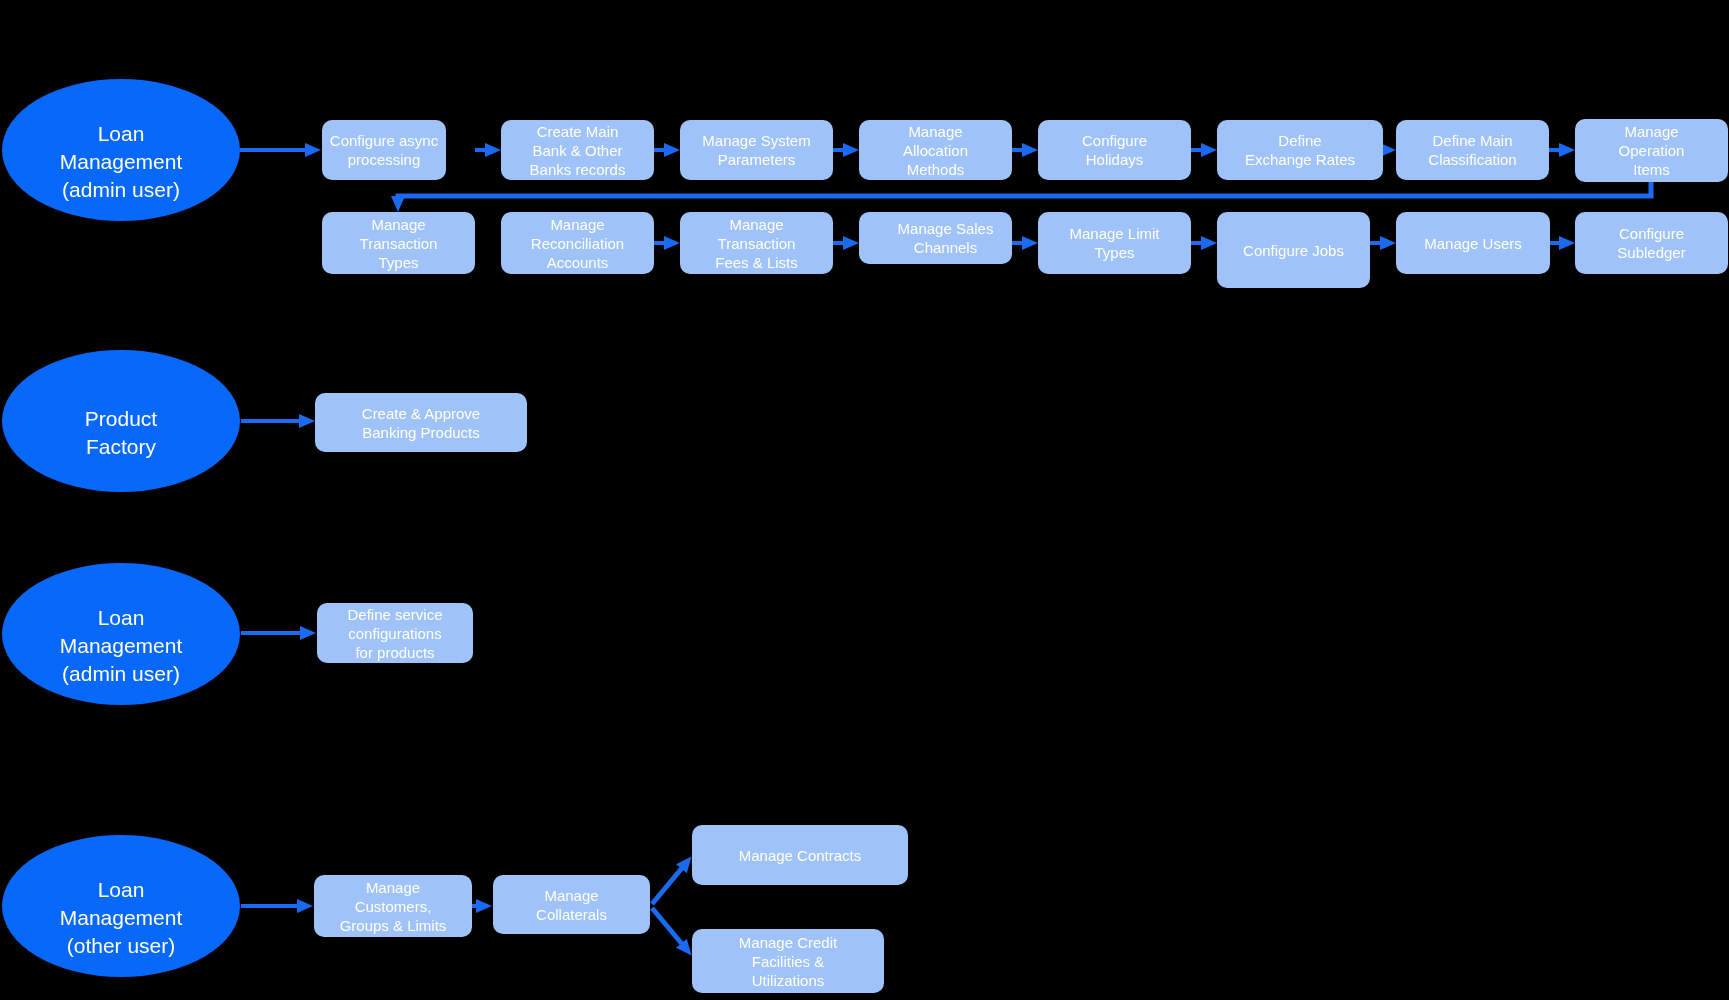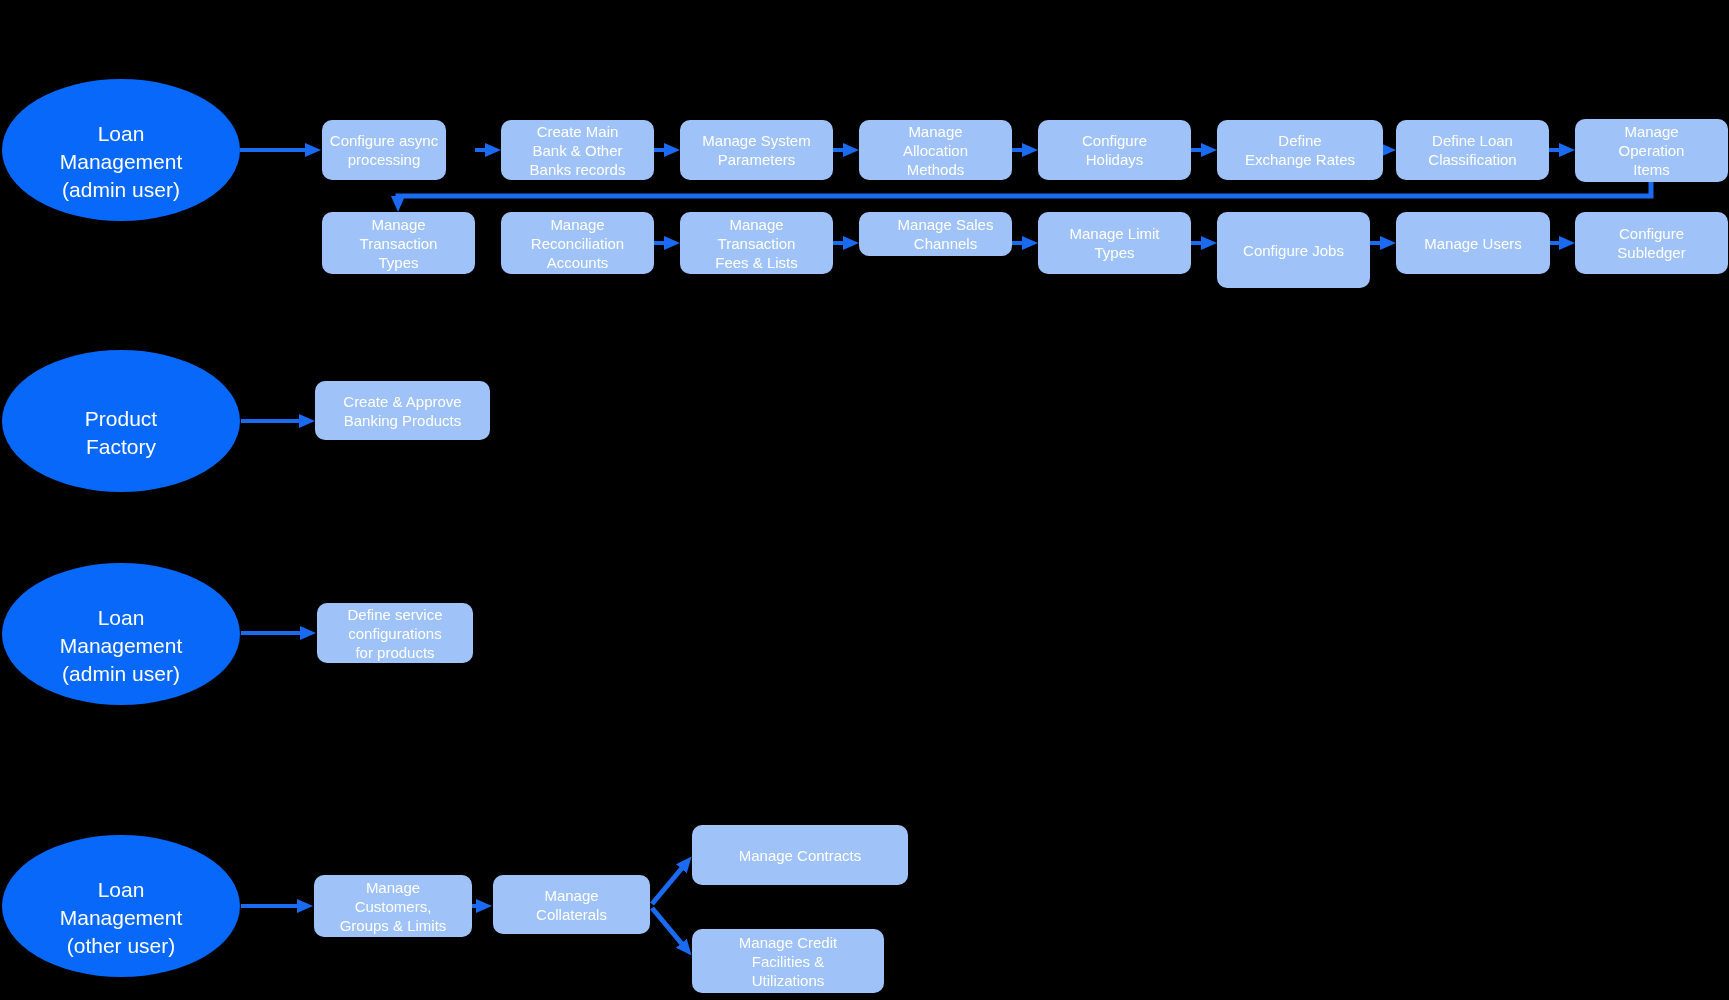--- a/index.html
+++ b/index.html
@@ -122,7 +122,7 @@
 Exchange Rates</span>
     </div>
   <div class="task" style="left:1396px;top:120px;width:153px;height:60px;">
-      <span class="lbl">Define Loan
+      <span class="lbl">Define Main
 Classification</span>
     </div>
   <div class="task" style="left:1575px;top:119px;width:153px;height:63px;">

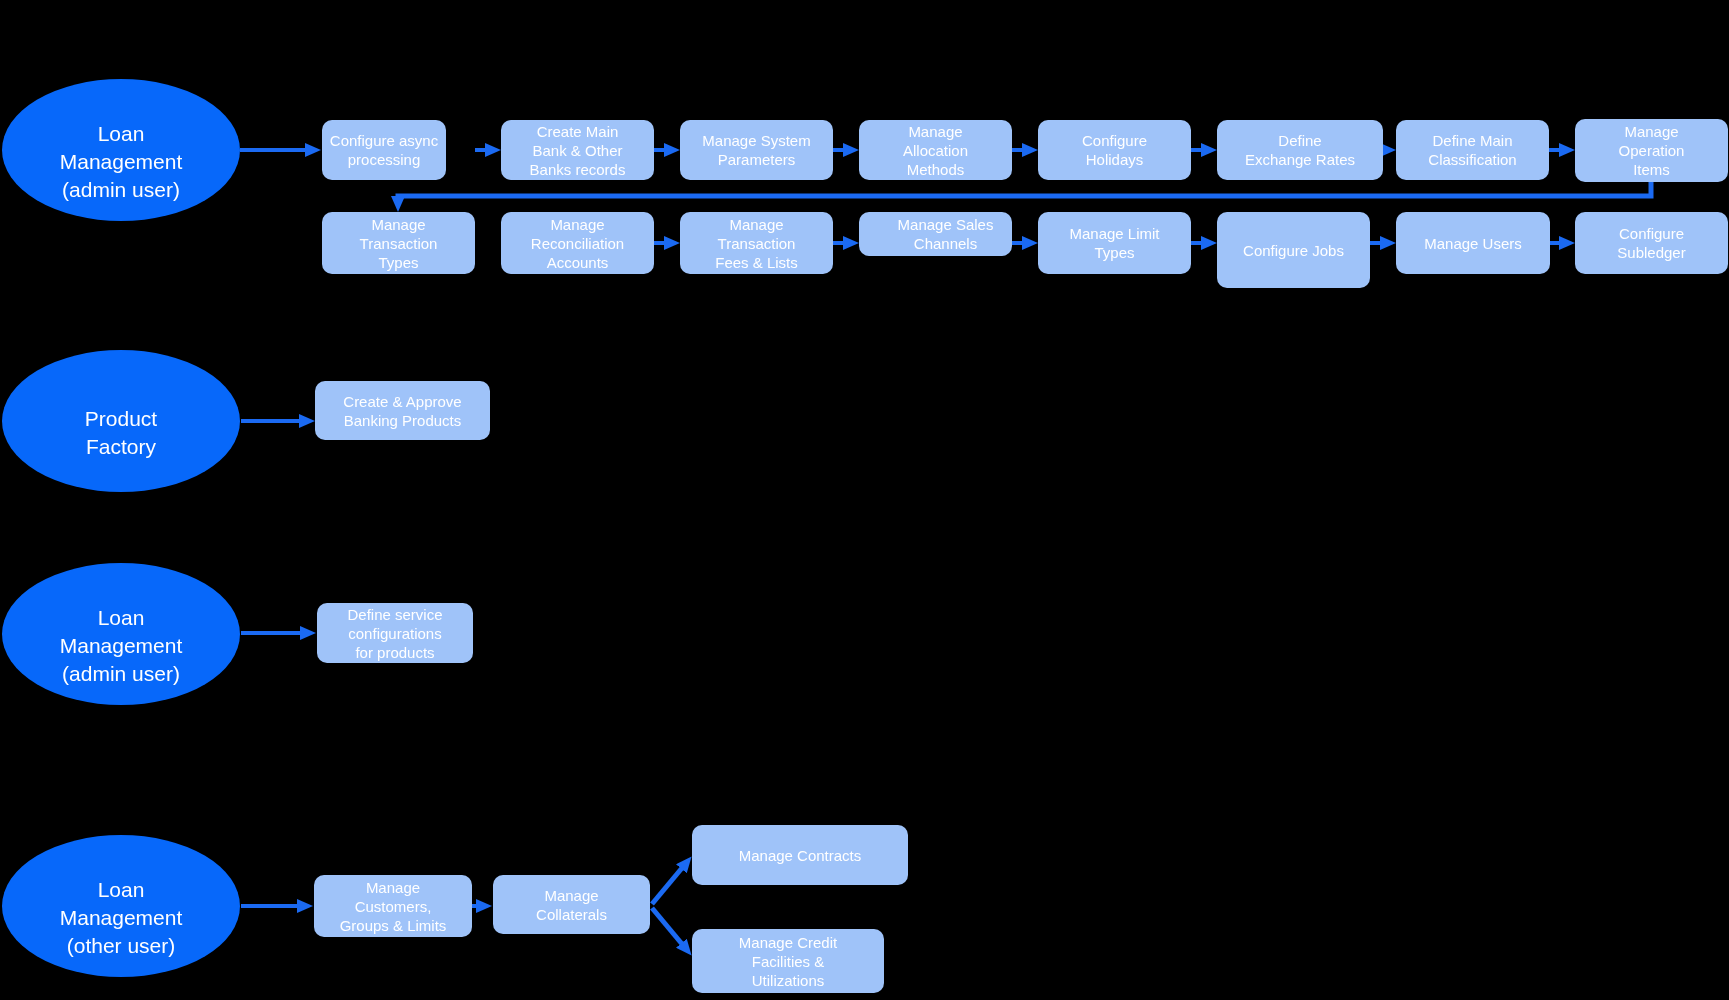--- a/index.html
+++ b/index.html
@@ -146,7 +146,7 @@
 Transaction
 Fees &amp; Lists</span>
     </div>
-  <div class="task" style="left:859px;top:212px;width:153px;height:44px;padding-left:24px;">
+  <div class="task" style="left:859px;top:212px;width:153px;height:52px;padding-left:24px;">
       <span class="lbl">Manage Sales
 Channels</span>
     </div>

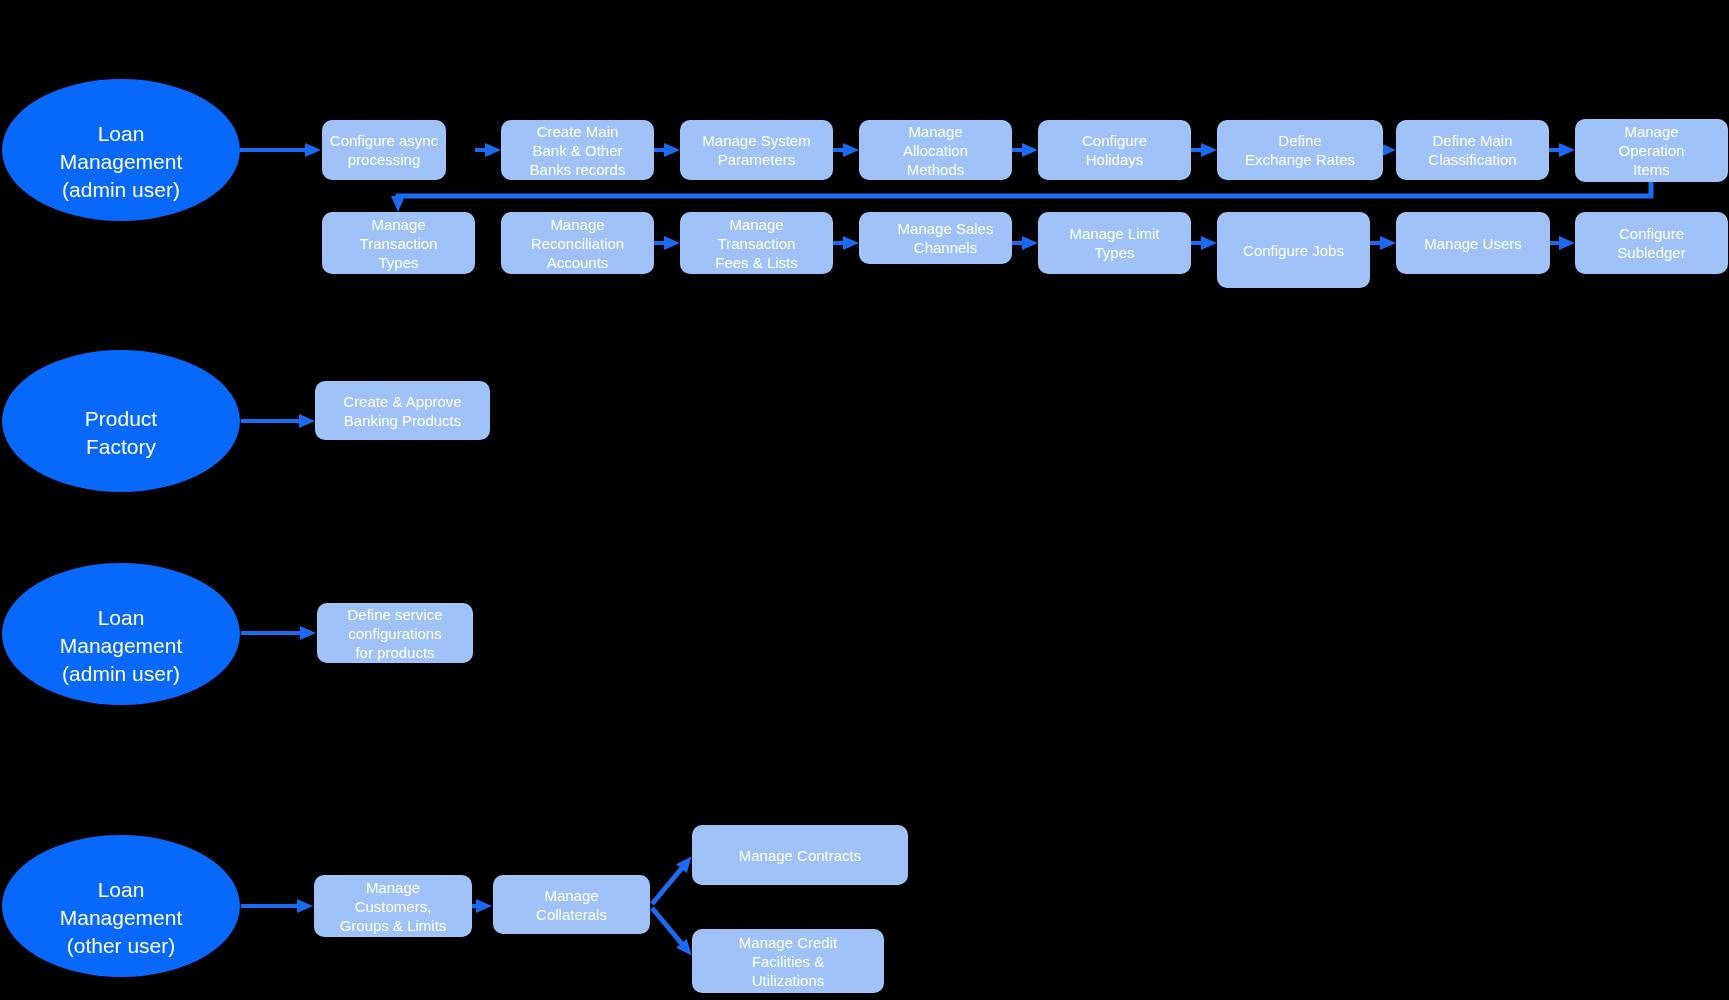--- a/index.html
+++ b/index.html
@@ -165,7 +165,7 @@
 Subledger</span>
     </div>
 
-  <div class="task" style="left:315px;top:381px;width:175px;height:59px;">
+  <div class="task" style="left:315px;top:393px;width:212px;height:59px;">
       <span class="lbl">Create &amp; Approve
 Banking Products</span>
     </div>

